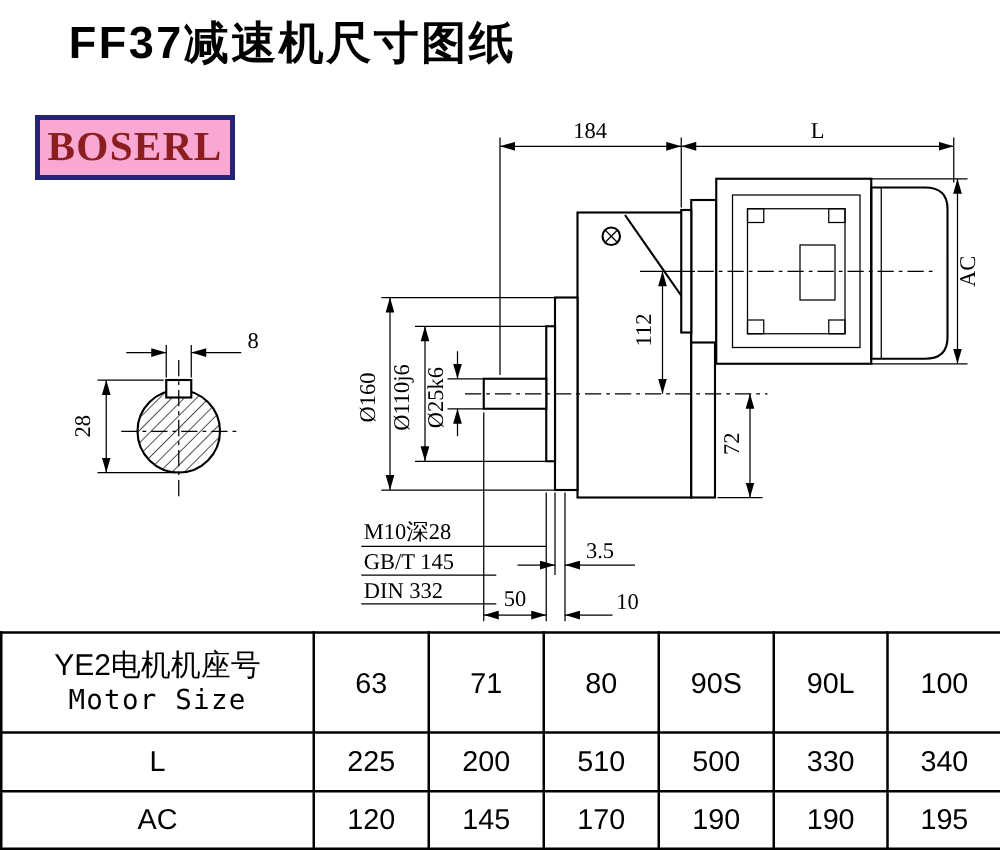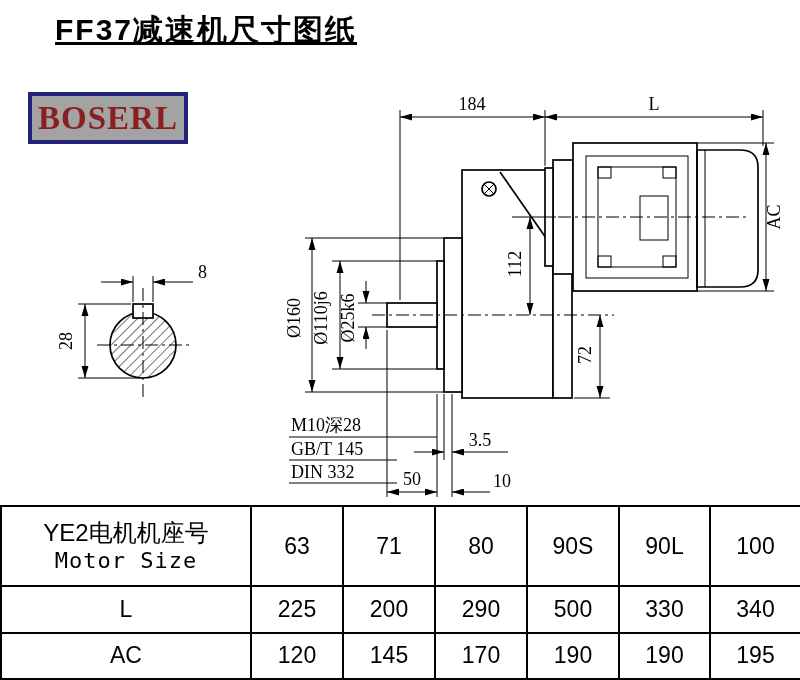--- a/index.html
+++ b/index.html
@@ -9,8 +9,8 @@
   }
   .title {
     position:absolute; left:55px; top:10px; margin:0;
-    font-size:30px; font-weight:bold; letter-spacing:2px;
-    font-family:"Liberation Sans", sans-serif; color:#000;text-decoration:underline;
+    font-size:36px; font-weight:bold; letter-spacing:2px;
+    font-family:"Liberation Sans", sans-serif; color:#000;
   }
   .logo {
     position:absolute; left:28px; top:92px; width:152px; height:44px;

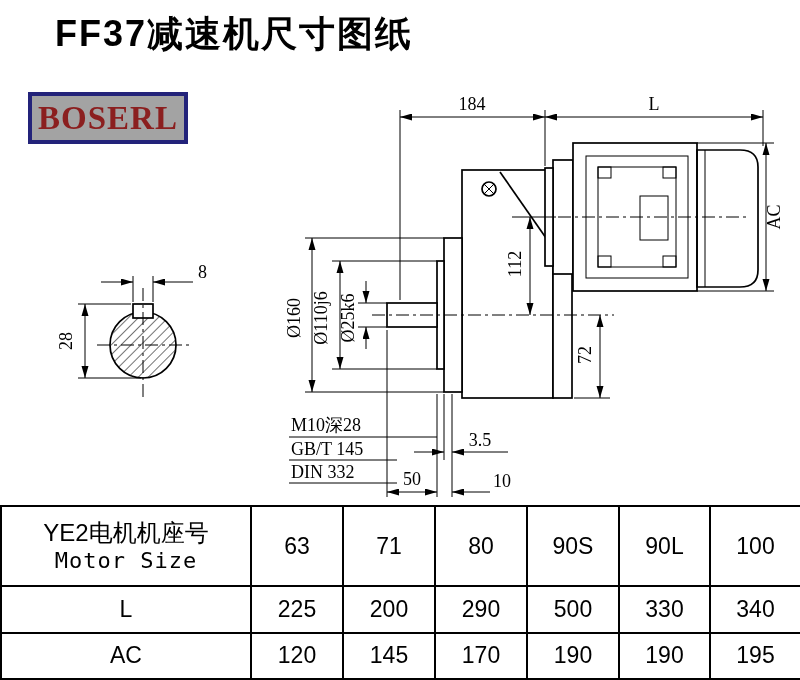--- a/index.html
+++ b/index.html
@@ -14,7 +14,7 @@
   }
   .logo {
     position:absolute; left:28px; top:92px; width:152px; height:44px;
-    border:4px solid #23237a; background:#a3a3a3;
+    border:4px solid #23237a; background:#f9a8d4;
     display:flex; align-items:center; justify-content:center;
   }
   .logo span {

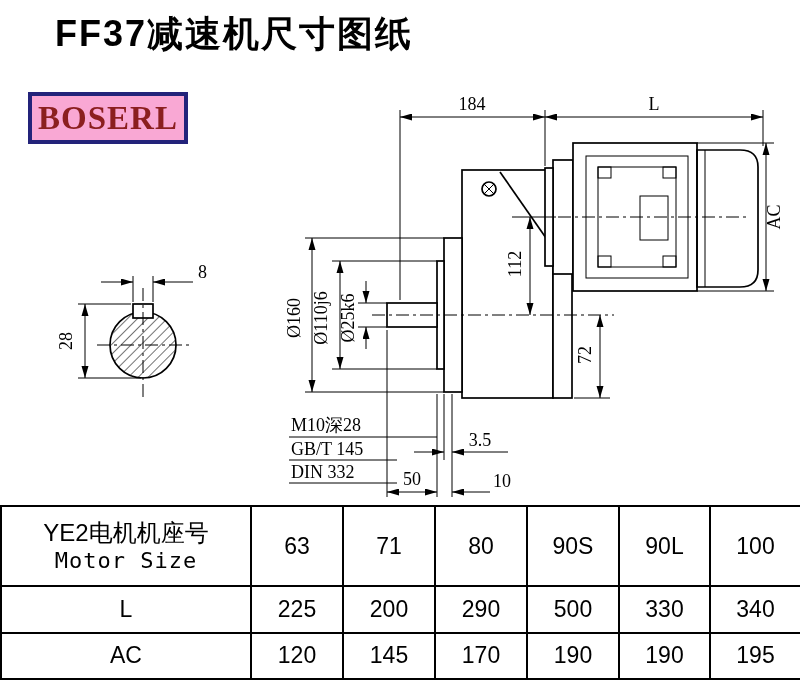--- a/index.html
+++ b/index.html
@@ -220,7 +220,7 @@
         <td>L</td>
         <td>225</td>
         <td>200</td>
-        <td>290</td>
+        <td>510</td>
         <td>500</td>
         <td>330</td>
         <td>340</td>

